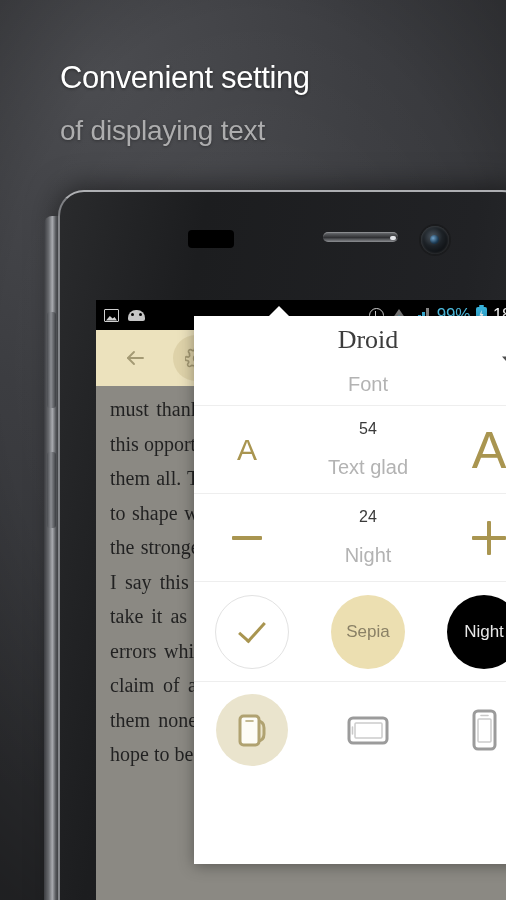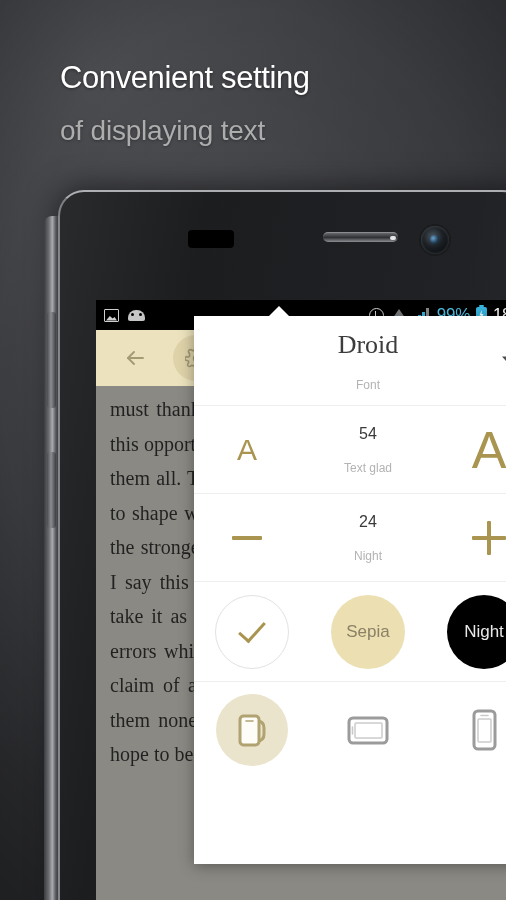--- a/index.html
+++ b/index.html
@@ -211,7 +211,7 @@
   .center-stack{ text-align:center; }
   .big-val{ font-size:16px; color:#3a3a3a; font-family:"Liberation Sans",sans-serif; }
   .big-val.serif{ font-family:"Liberation Serif", serif; font-size:26px; color:#3c3c3c; }
-  .sub-lbl{ font-size:12px; color:#b3b3b3; margin-top:18px; }
+  .sub-lbl{ font-size:20px; color:#b3b3b3; margin-top:18px; }
 
   #row-font{ height:90px; }
   #font-caret{

